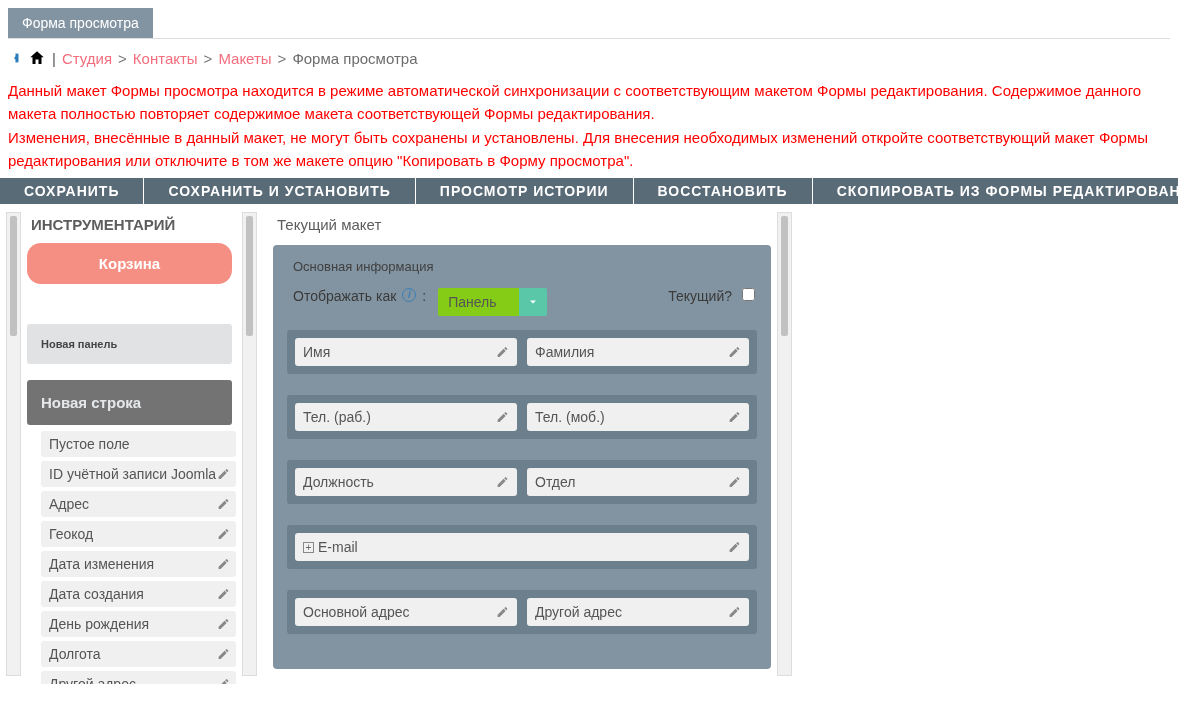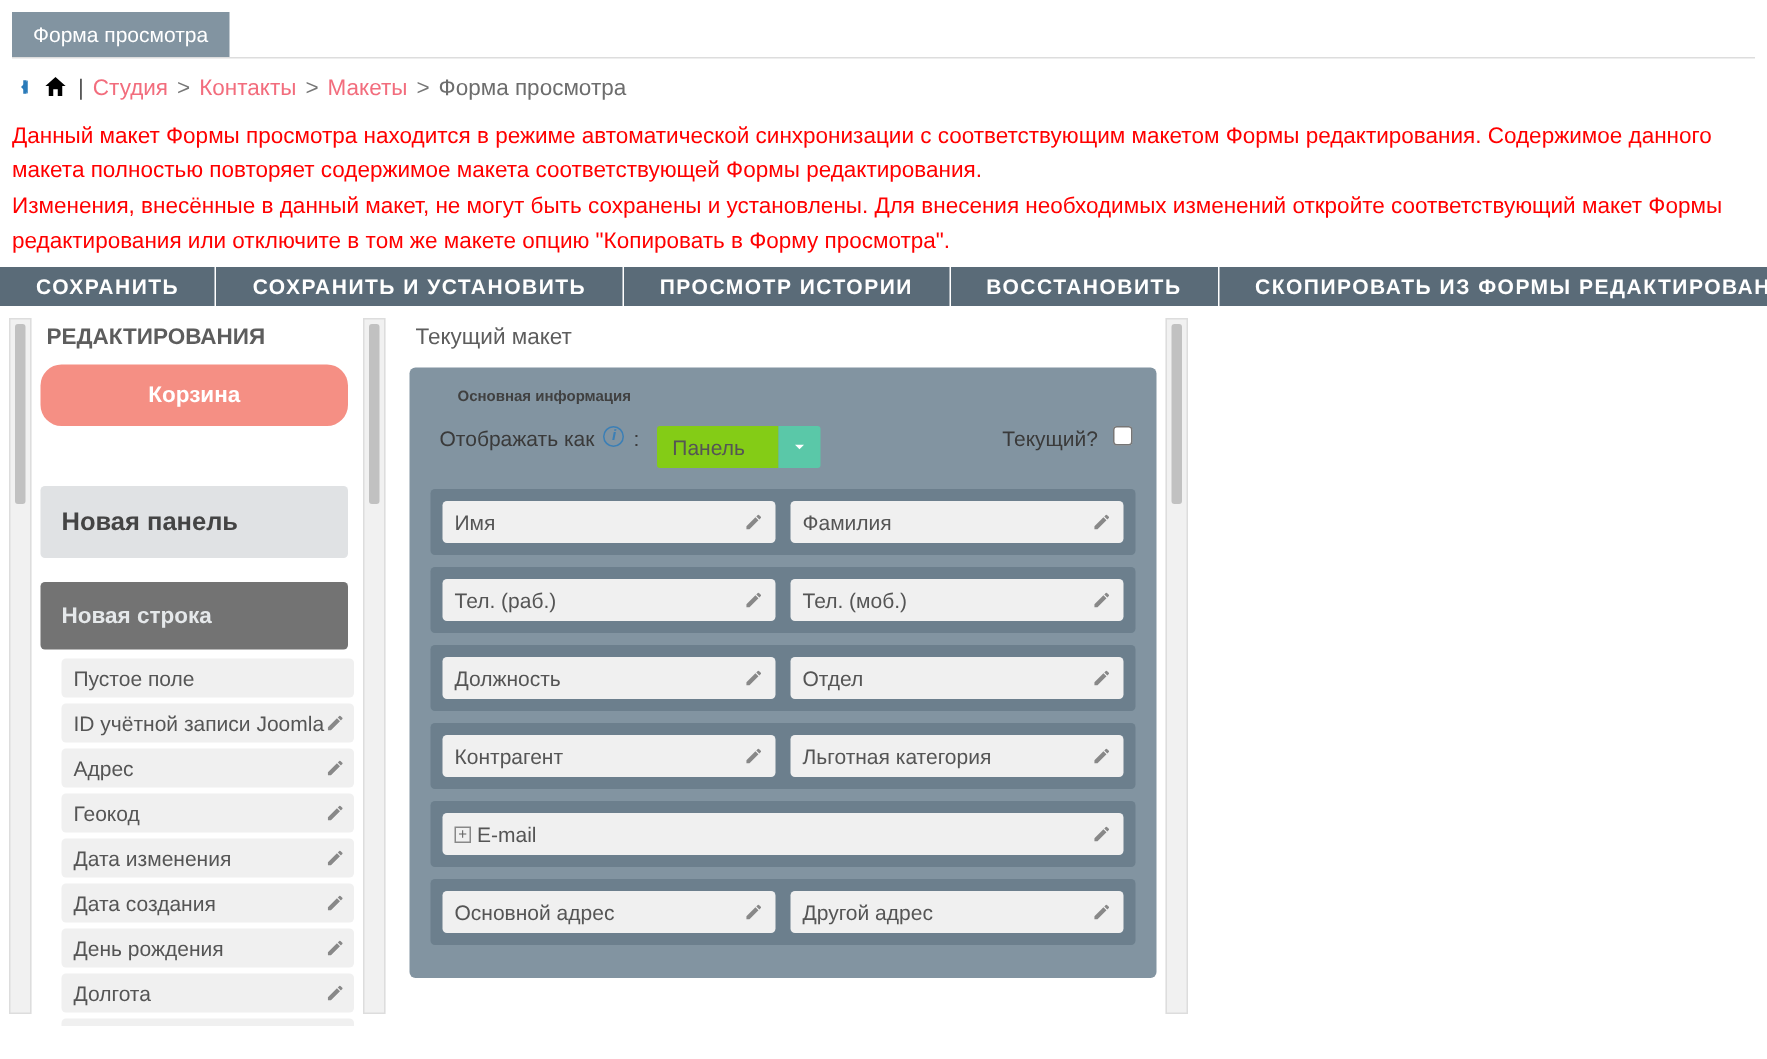--- a/index.html
+++ b/index.html
@@ -275,7 +275,7 @@
   <div class="scrollbar"></div>
 
   <div class="tools" style="margin-left:6px">
-    <h3>РЕДАКТИРОВАНИЯ</h3>
+    <h3>ИНСТРУМЕНТАРИЙ</h3>
     <div class="bin-btn">Корзина</div>
     <div class="panel-btn">Новая панель</div>
     <div class="row-btn">Новая строка</div>

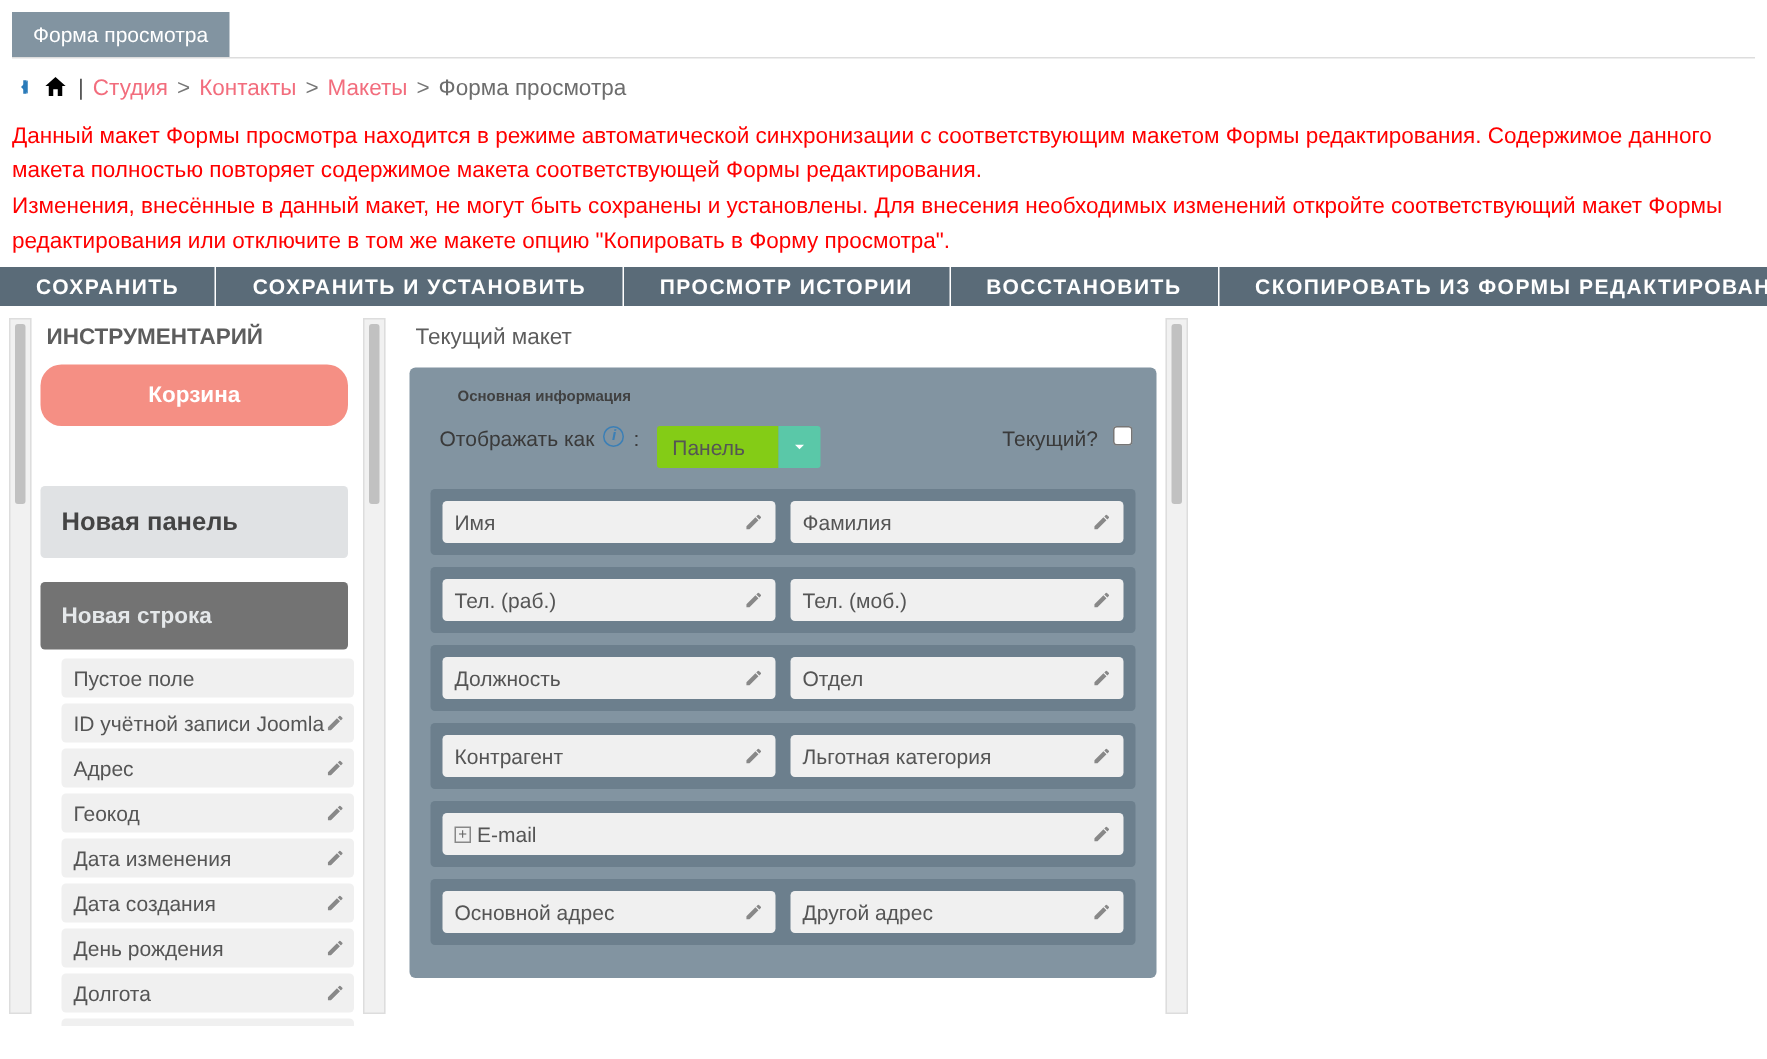--- a/index.html
+++ b/index.html
@@ -156,10 +156,10 @@
   }
   .panel-title {
     color: #404040;
-    font-weight: bold;
-    font-size: 10px;
+    font-weight: normal;
+    font-size: 13px;
     margin-bottom: 14px;
-    margin-left: 18px;
+    margin-left: 6px;
   }
   .panel-ctrls {
     display: flex;

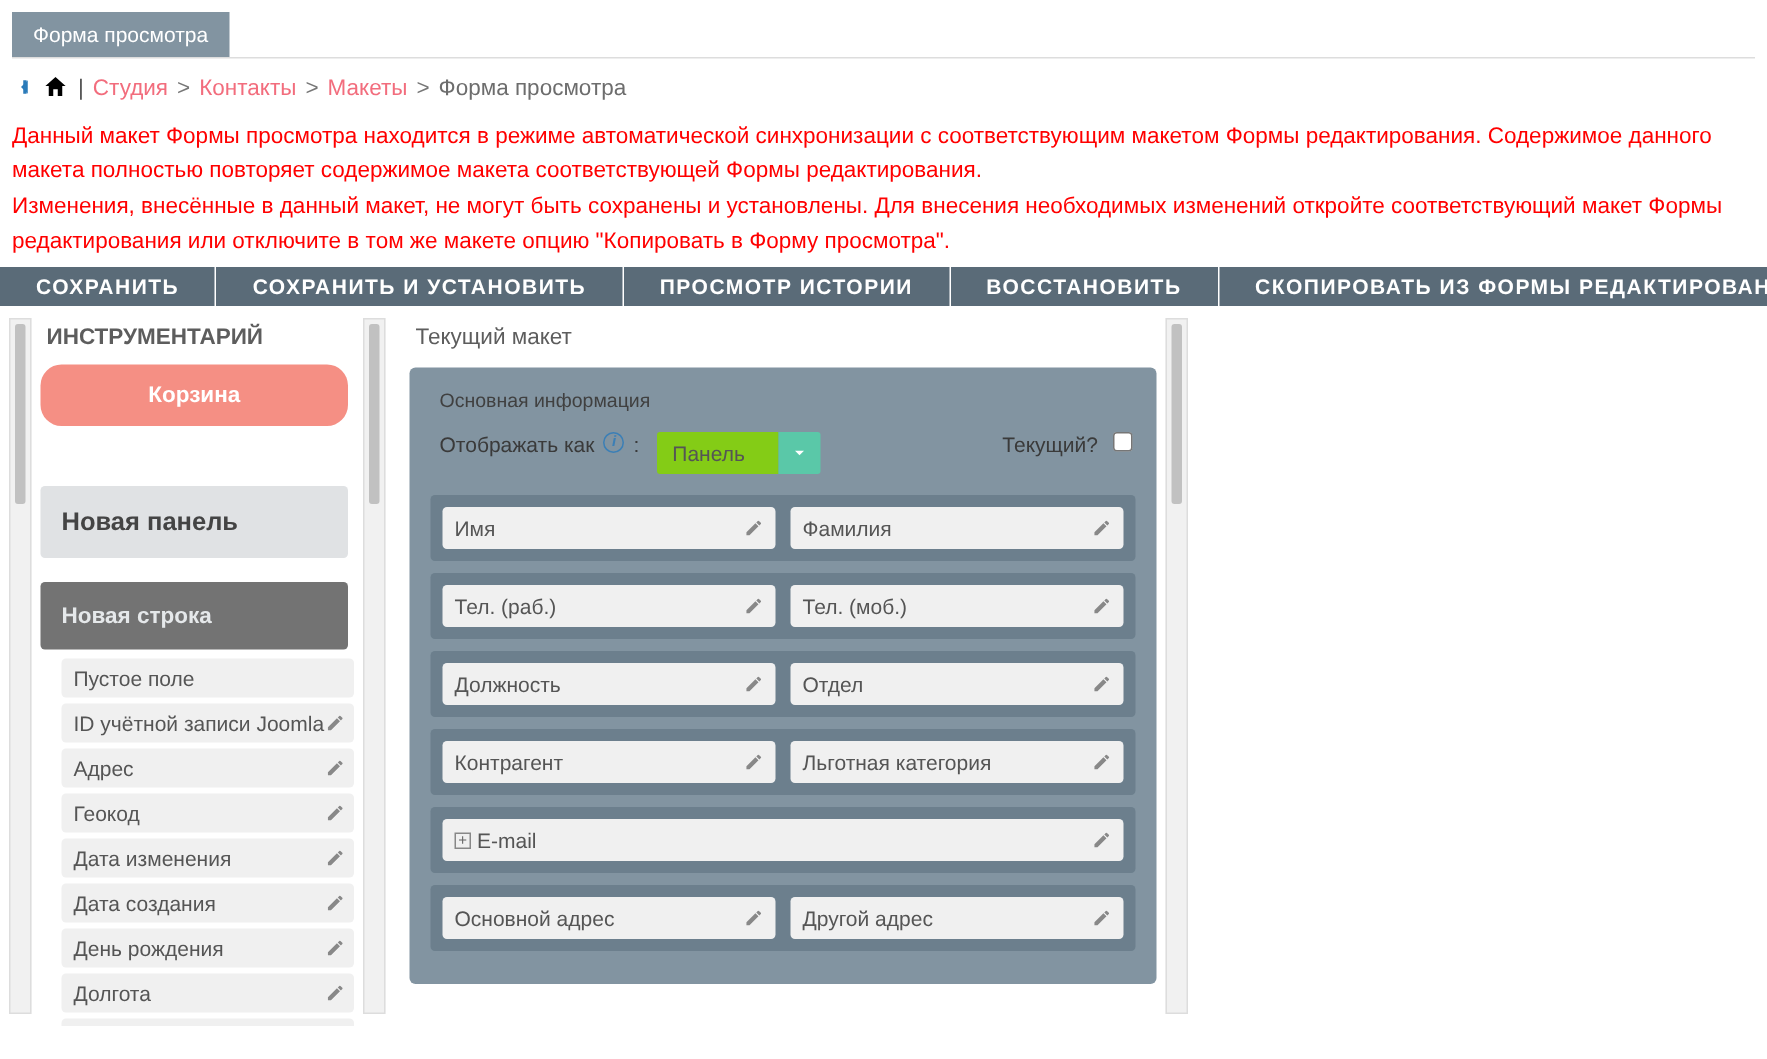--- a/index.html
+++ b/index.html
@@ -111,7 +111,7 @@
     padding: 14px 14px;
     border-radius: 3px;
     margin: 0 4px 16px 0;
-    font-size: 17px;
+    font-size: 11px;
   }
   .row-btn {
     background: #737373;

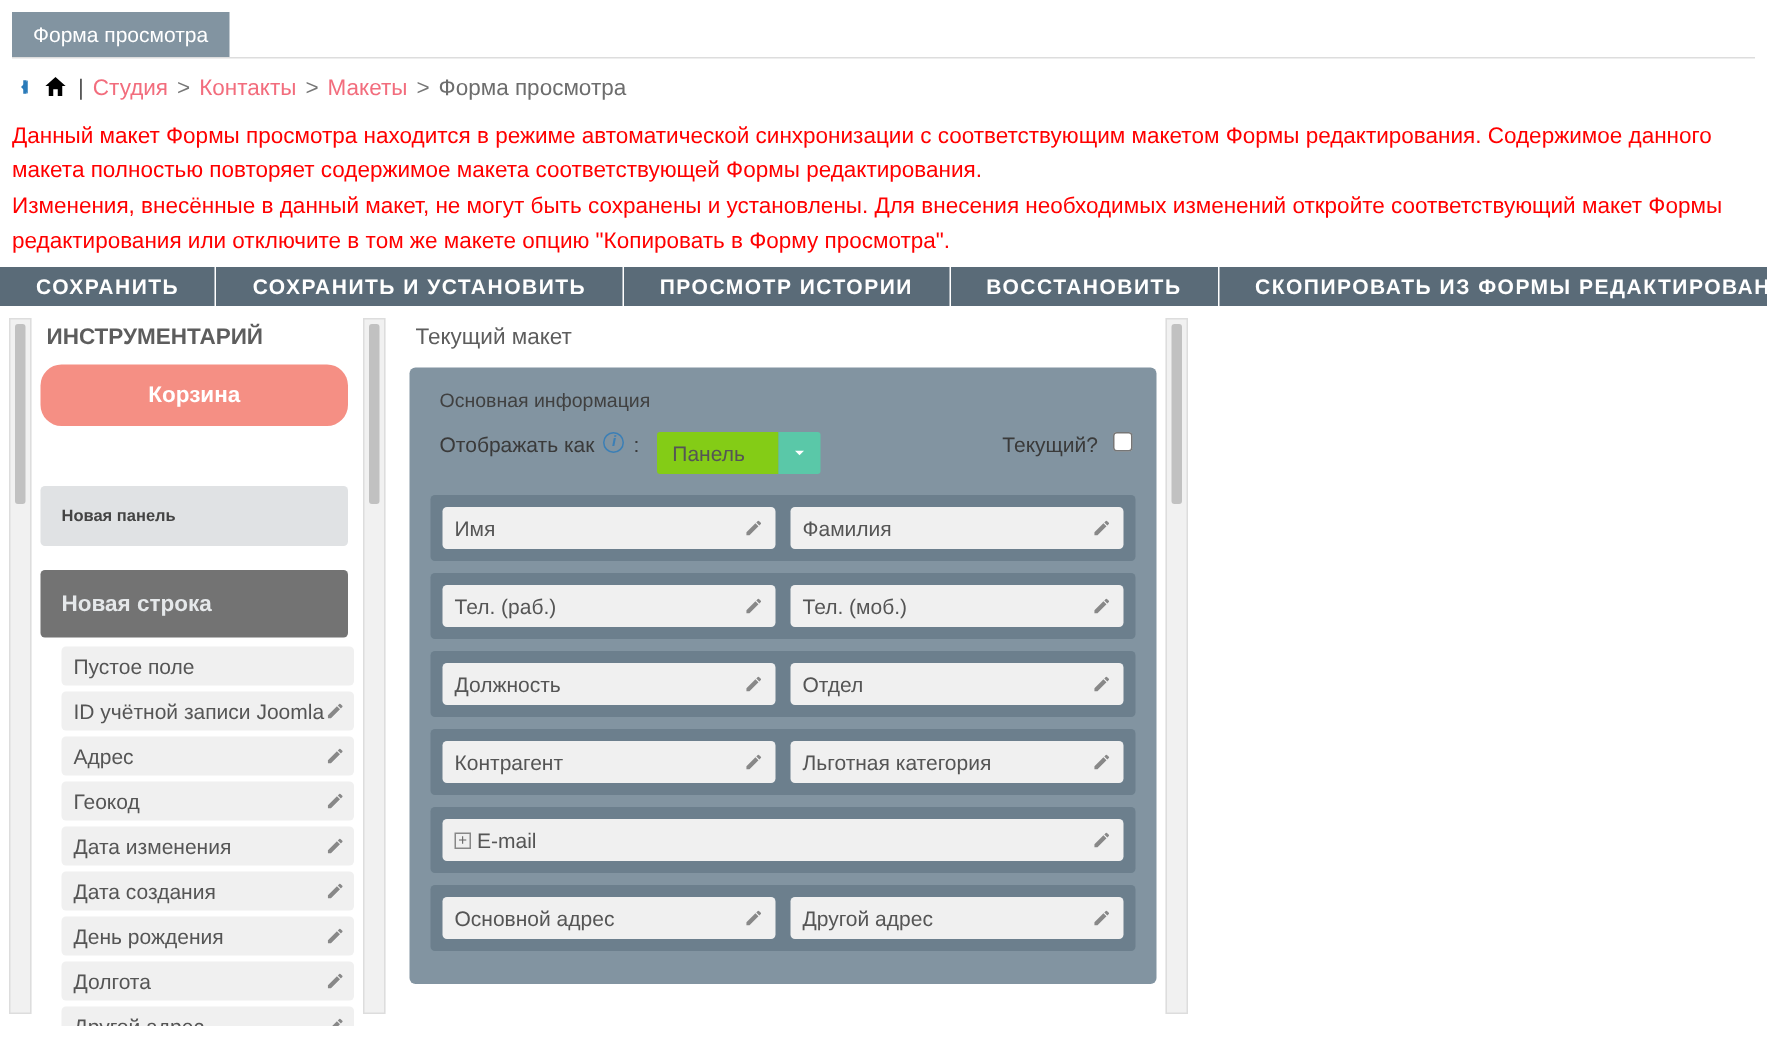--- a/index.html
+++ b/index.html
@@ -207,7 +207,7 @@
     background: #6C7F8D;
     border-radius: 3px;
     padding: 8px;
-    margin-bottom: 8px;
+    margin-bottom: 21px;
     display: flex;
     gap: 10px;
   }

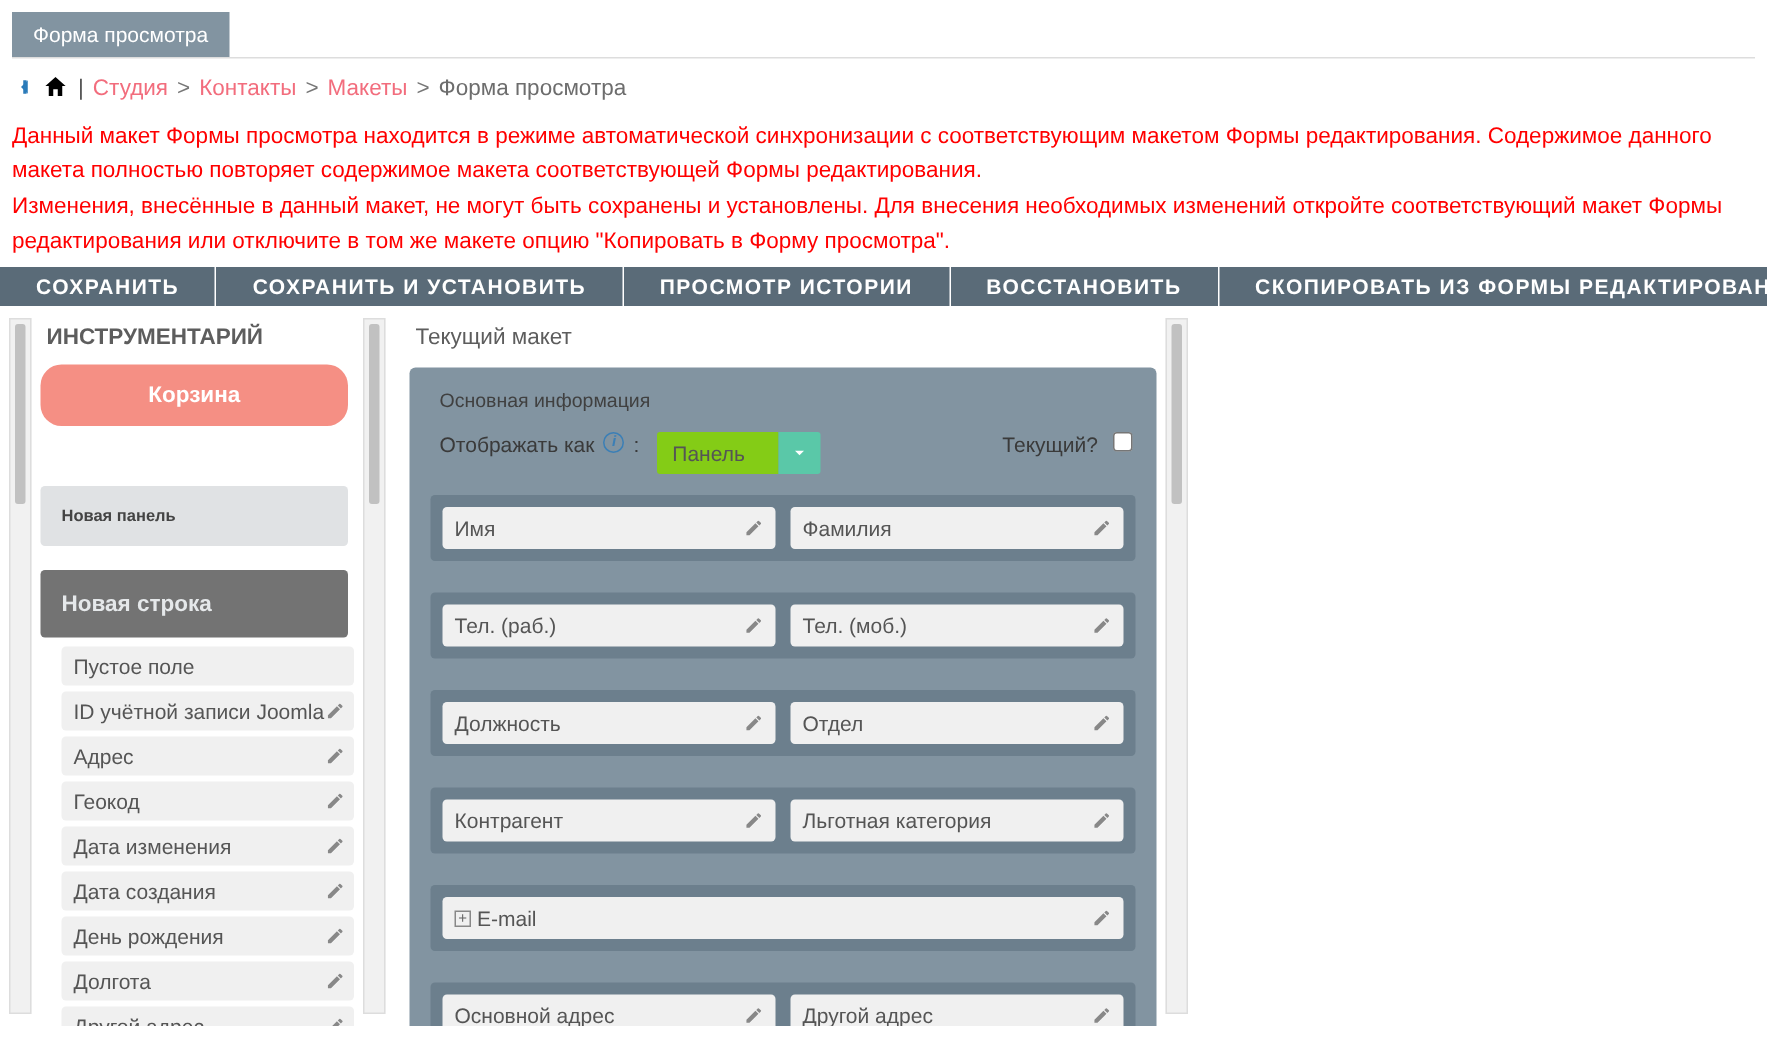--- a/index.html
+++ b/index.html
@@ -354,14 +354,6 @@
                 <path d="M3 17.25V21h3.75L17.81 9.94l-3.75-3.75L3 17.25zM20.71 7.04a1 1 0 0 0 0-1.41l-2.34-2.34a1 1 0 0 0-1.41 0l-1.83 1.83 3.75 3.75 1.83-1.83z"></path>
               </svg></div>
           </div>
-          <div class="slot-row">
-            <div class="slot">Контрагент<svg class="pencil" viewBox="0 0 24 24" fill="currentColor">
-                <path d="M3 17.25V21h3.75L17.81 9.94l-3.75-3.75L3 17.25zM20.71 7.04a1 1 0 0 0 0-1.41l-2.34-2.34a1 1 0 0 0-1.41 0l-1.83 1.83 3.75 3.75 1.83-1.83z"></path>
-              </svg></div>
-            <div class="slot">Льготная категория<svg class="pencil" viewBox="0 0 24 24" fill="currentColor">
-                <path d="M3 17.25V21h3.75L17.81 9.94l-3.75-3.75L3 17.25zM20.71 7.04a1 1 0 0 0 0-1.41l-2.34-2.34a1 1 0 0 0-1.41 0l-1.83 1.83 3.75 3.75 1.83-1.83z"></path>
-              </svg></div>
-          </div>
           <div class="slot-row single">
             <div class="slot"><span class="plus-ic">+</span>E-mail<svg class="pencil" viewBox="0 0 24 24" fill="currentColor">
                 <path d="M3 17.25V21h3.75L17.81 9.94l-3.75-3.75L3 17.25zM20.71 7.04a1 1 0 0 0 0-1.41l-2.34-2.34a1 1 0 0 0-1.41 0l-1.83 1.83 3.75 3.75 1.83-1.83z"></path>

